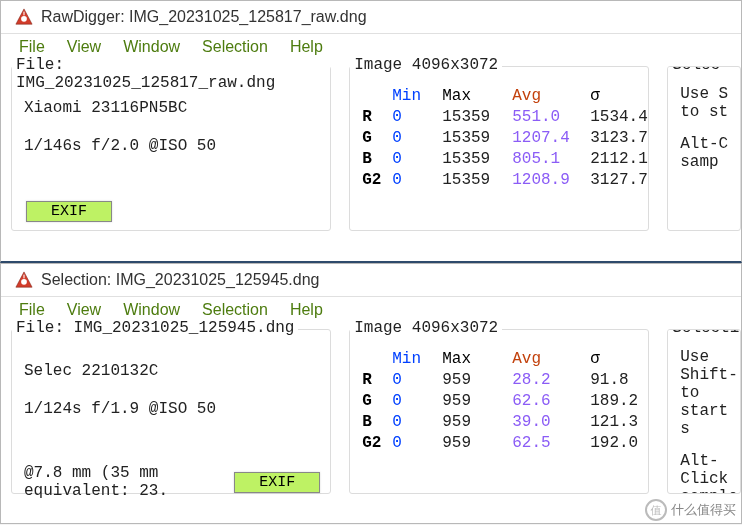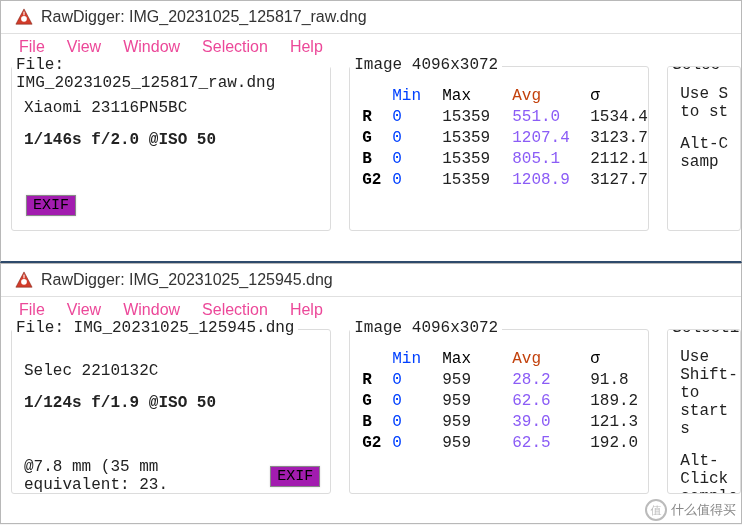--- a/index.html
+++ b/index.html
@@ -43,7 +43,7 @@
     gap: 2px;
     padding: 2px 6px 4px 8px;
     font-size: 16px;
-    color: #ec4899;
+    color: #4d7c0f;
   }
   .menubar .mi {
     padding: 2px 10px;

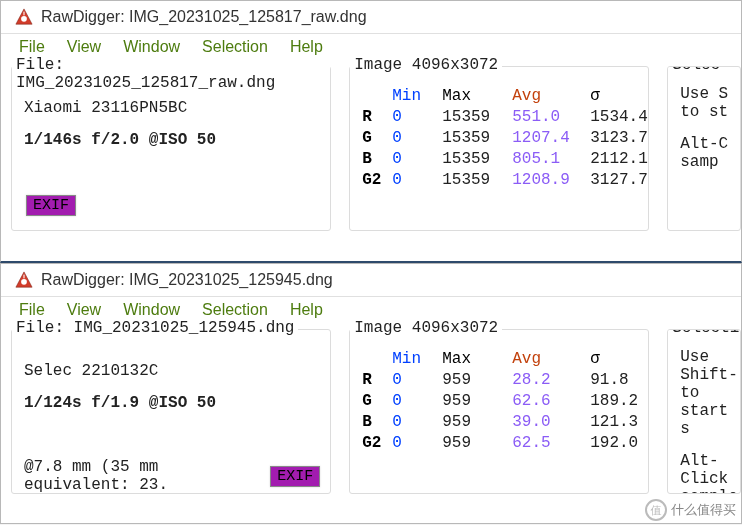--- a/index.html
+++ b/index.html
@@ -77,7 +77,7 @@
     height: 165px;
   }
   .file-box .camera { margin-top: 14px; }
-  .file-box .exposure { font-weight: 700; margin-top: 14px; }
+  .file-box .exposure { font-weight: 400; margin-top: 20px; }
   .file-box .focal-row {
     display: flex;
     align-items: center;

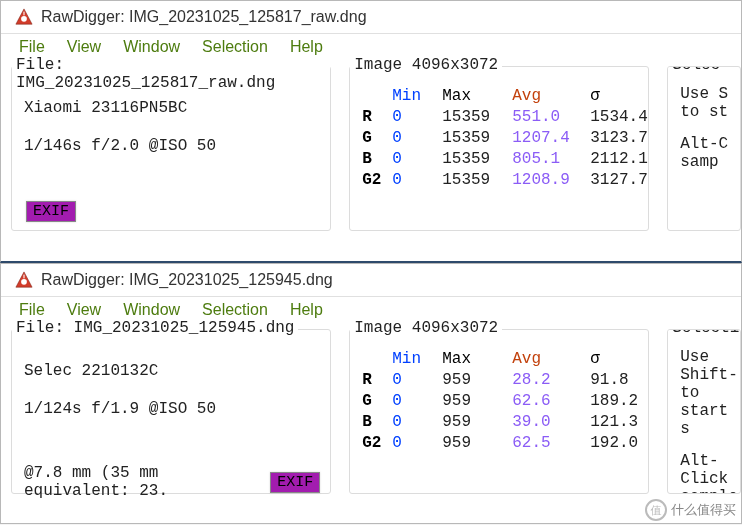--- a/index.html
+++ b/index.html
@@ -86,8 +86,8 @@
   .exif-btn {
     margin-left: 2px;
     border: 1px solid #888;
-    background: #a21caf;
-    padding: 1px 6px;
+    background: #bef264;
+    padding: 1px 24px;
     font-family: Consolas, "Courier New", monospace;
     font-size: 15px;
     box-shadow: 0 0 2px rgba(0,0,0,.15);

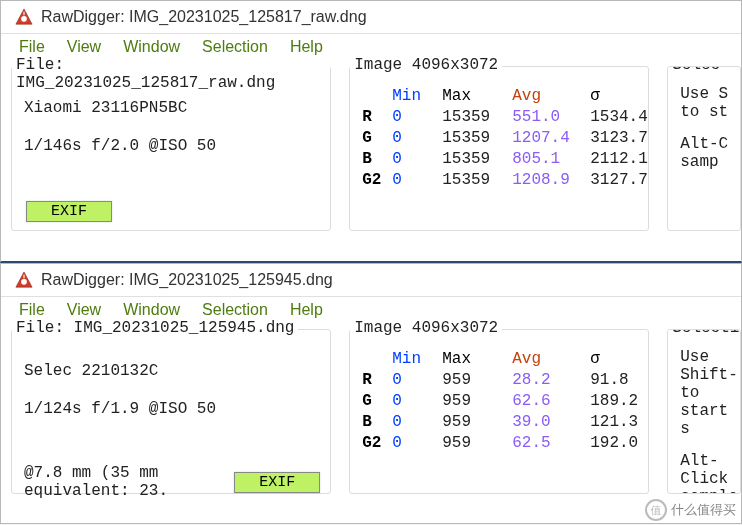--- a/index.html
+++ b/index.html
@@ -217,7 +217,7 @@
             <rect x="9.4" y="4" width="1.2" height="4.2" fill="#fff"></rect>
           </svg>
         </span>
-        <span>RawDigger: IMG_20231025_125945.dng</span>
+        <span>Selection: IMG_20231025_125945.dng</span>
       </div>
       <div class="menubar">
         <div class="mi">File</div>

